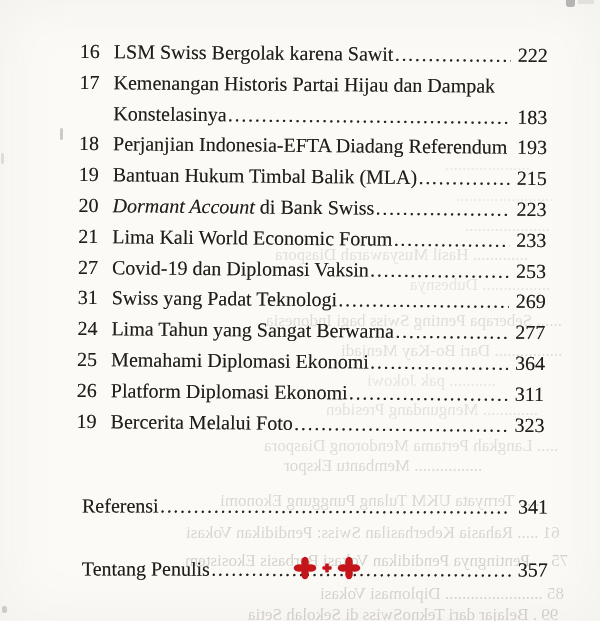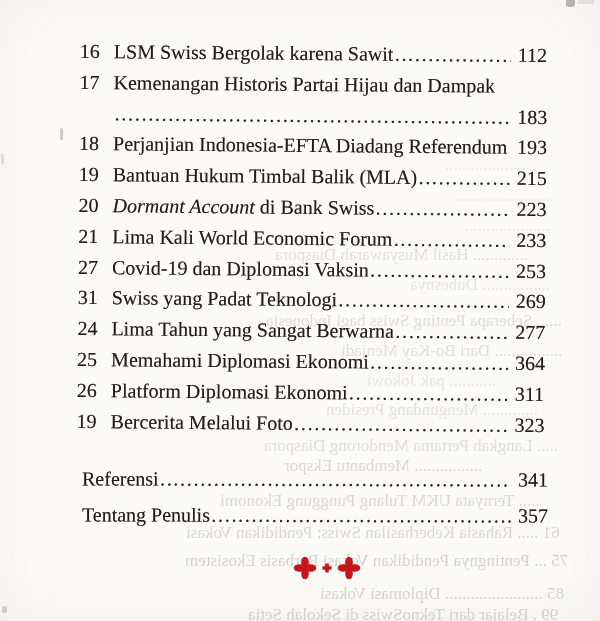--- a/index.html
+++ b/index.html
@@ -74,7 +74,7 @@
       <span class="num">16</span>
       <span class="title"><em class="em"></em><span>LSM Swiss Bergolak karena Sawit</span></span>
       <span class="leader"></span>
-      <span class="pg">112</span>
+      <span class="pg">222</span>
     </div>
 
     <div class="row head">

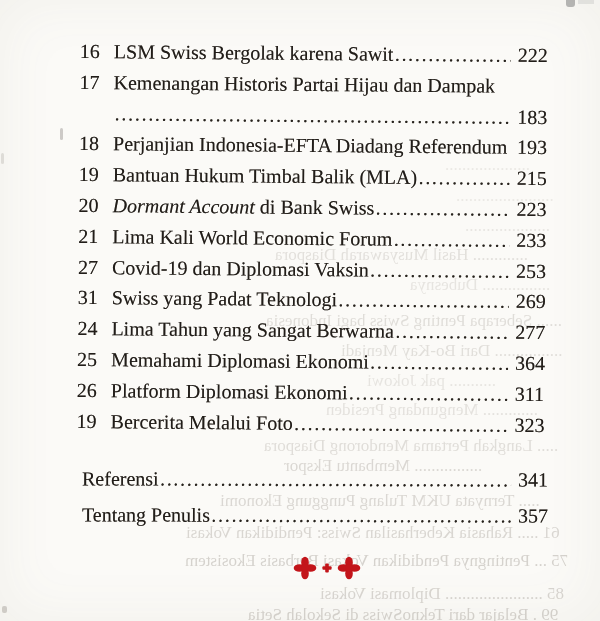--- a/index.html
+++ b/index.html
@@ -86,6 +86,7 @@
 
     <div class="row">
       <span class="num"></span>
+      <span class="title"><em class="em"></em><span>Konstelasinya</span></span>
       <span class="leader"></span>
       <span class="pg">183</span>
     </div>

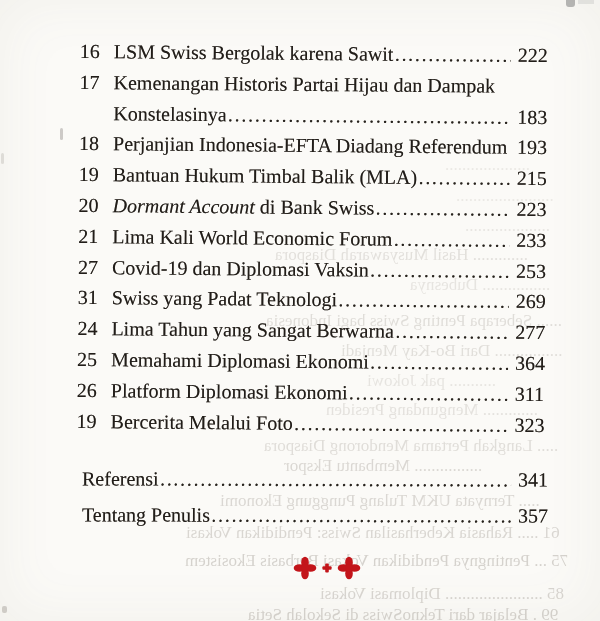--- a/index.html
+++ b/index.html
@@ -32,7 +32,7 @@
   .pg{flex:none;width:40px;text-align:left;}
   
   .backmatter{position:absolute;left:82px;right:42px;top:462px;z-index:3;transform:rotate(.15deg);}
-  .backmatter .row{height:35.5px;line-height:35.5px;}
+  .backmatter .row{height:35.5px;line-height:35.5px;margin-top:27px;}
   
   .ornament{position:absolute;top:555px;left:0;width:100%;display:flex;justify-content:center;z-index:4;}
   .ornament svg{transform:translateX(27px);}

